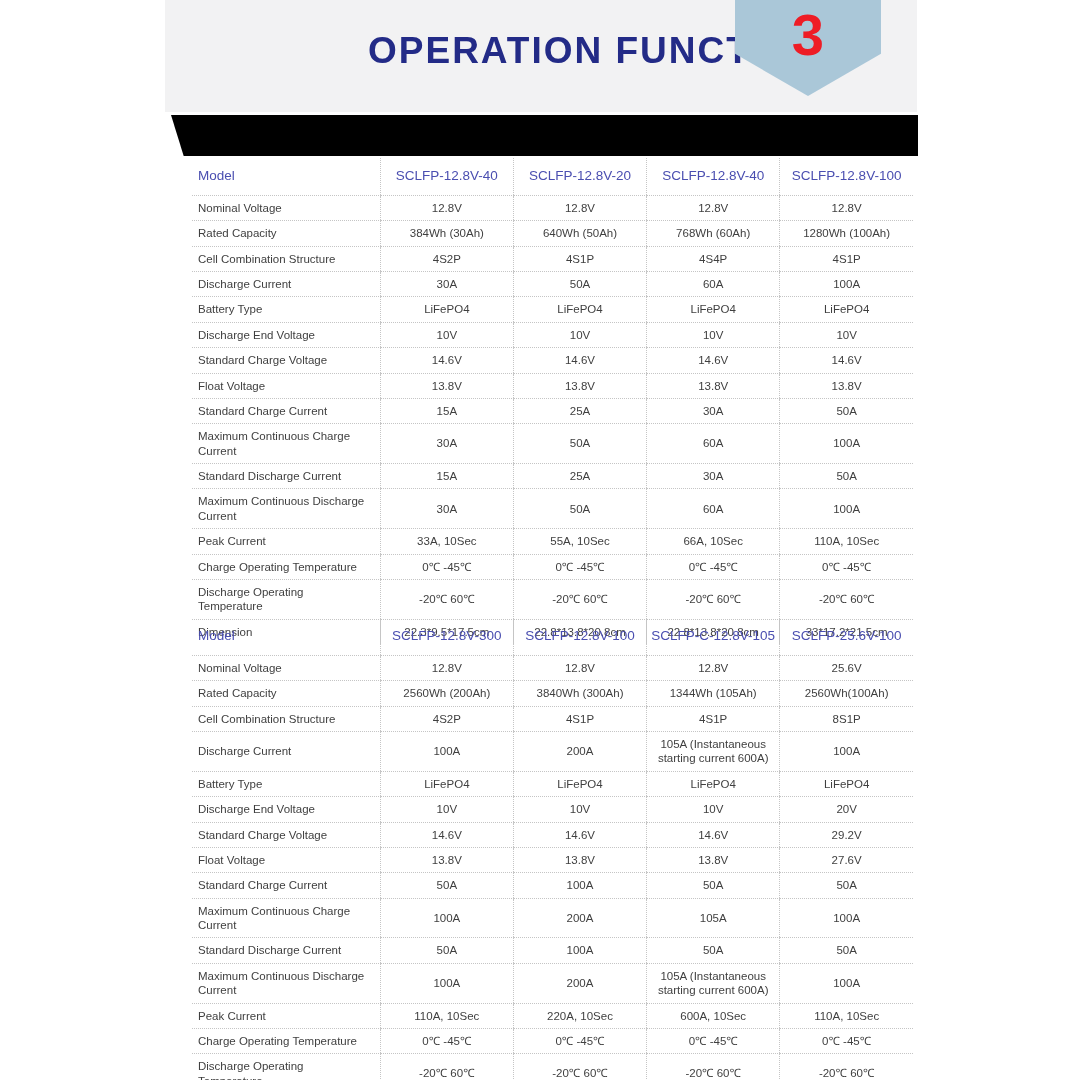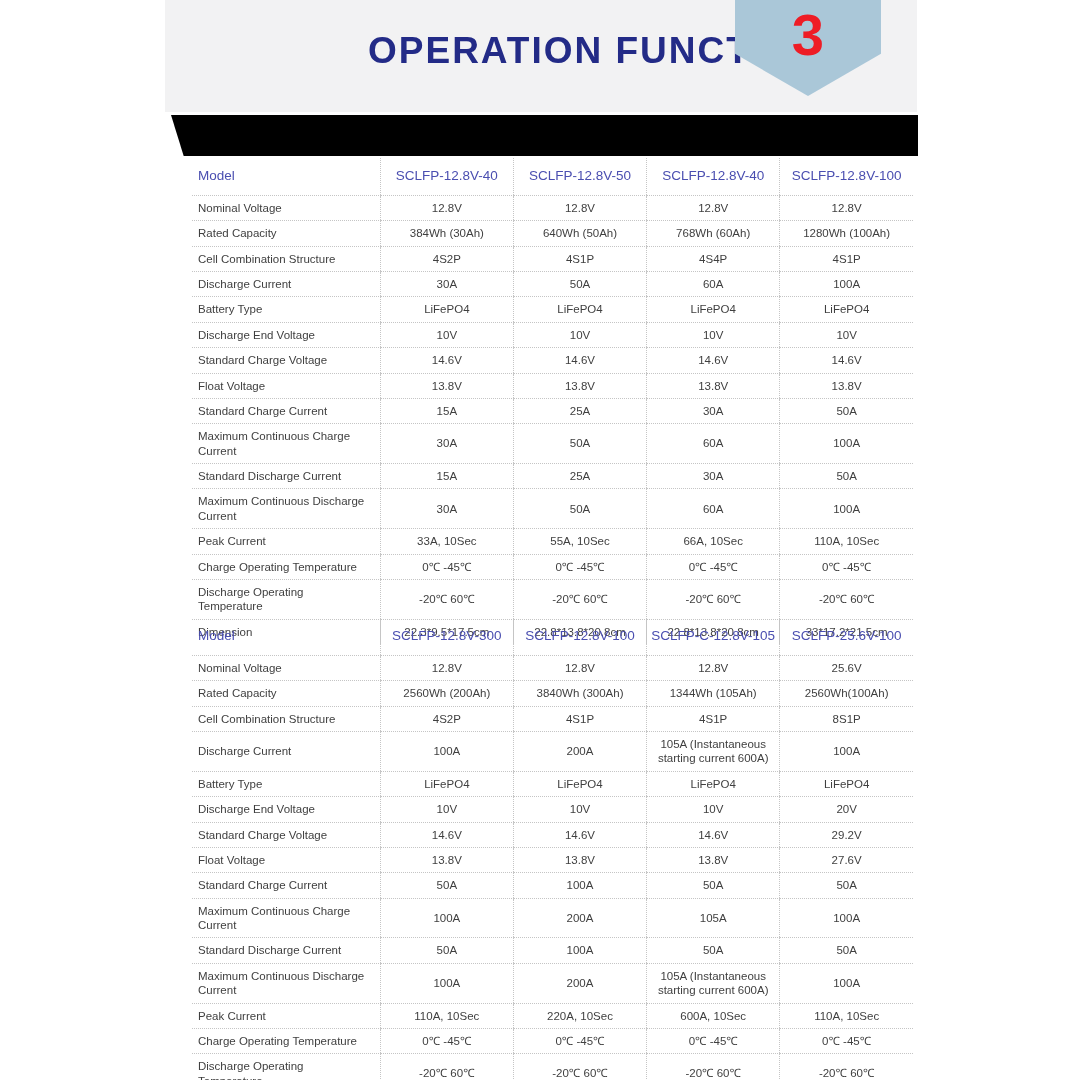--- a/index.html
+++ b/index.html
@@ -94,7 +94,7 @@
       <tr>
         <td class="col-label">Model</td>
         <td>SCLFP-12.8V-40</td>
-        <td>SCLFP-12.8V-50</td>
+        <td>SCLFP-12.8V-20</td>
         <td>SCLFP-12.8V-40</td>
         <td>SCLFP-12.8V-100</td>
       </tr>

